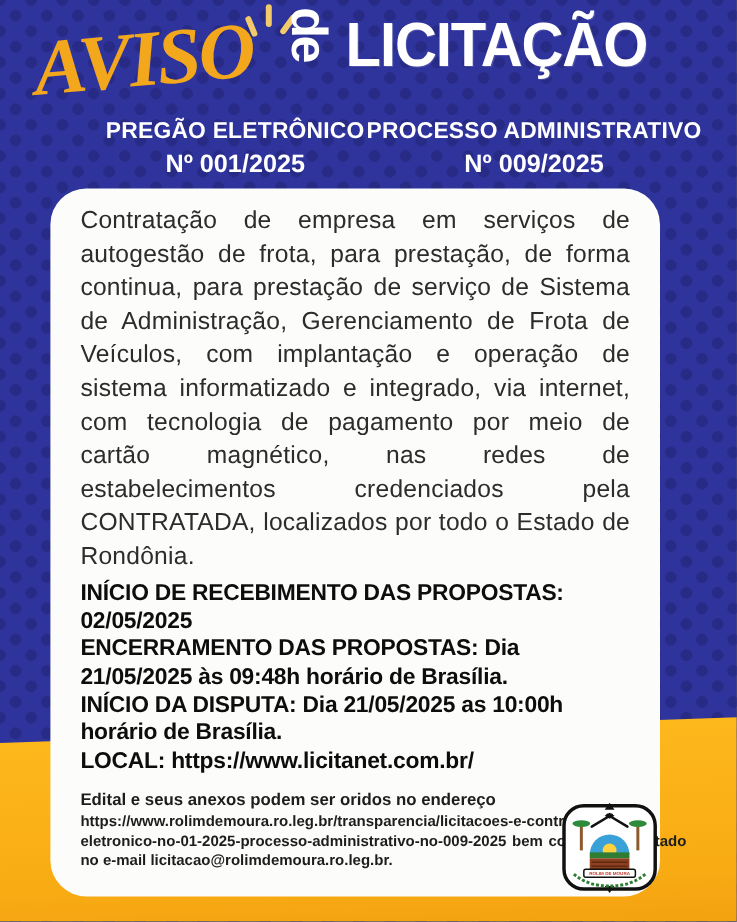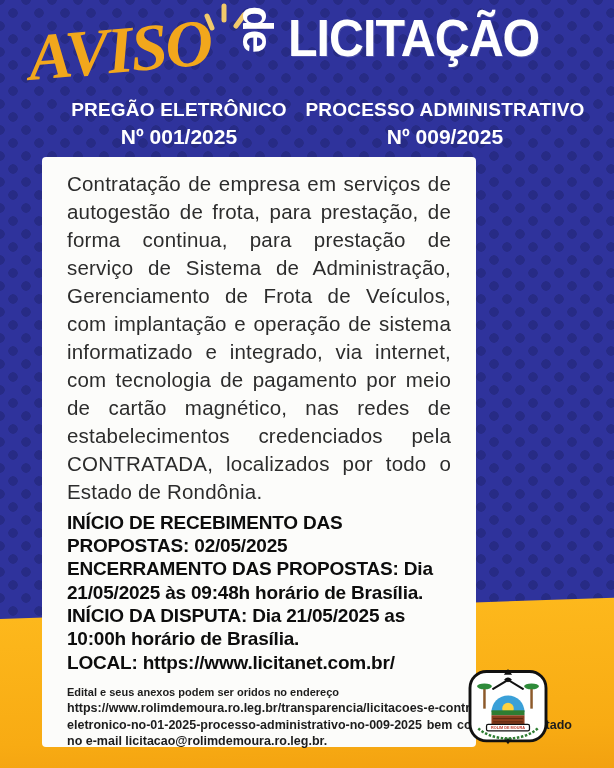--- a/index.html
+++ b/index.html
@@ -47,7 +47,7 @@
   .sub-col{position:absolute;top:99px;text-align:center;color:#fff;z-index:2;}
   .sub-col .heading{font-size:19px;font-weight:bold;letter-spacing:.2px;line-height:1.15;}
   .sub-col .number{font-size:21px;font-weight:bold;margin-top:4px;}
-  .sub-left{left:28px;width:302px;}
+  .sub-left{left:45px;width:302px;}
   .sub-right{left:298px;width:294px;}
   
   .card{

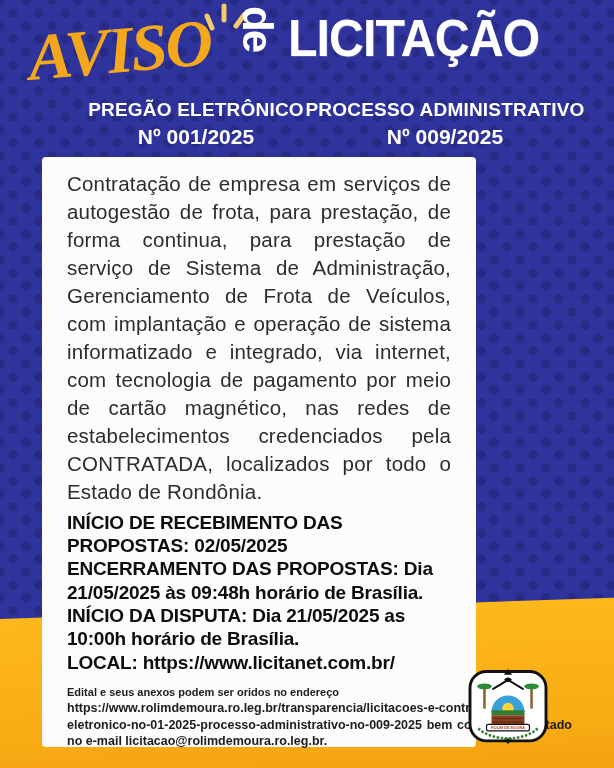--- a/index.html
+++ b/index.html
@@ -51,8 +51,8 @@
   .sub-right{left:298px;width:294px;}
   
   .card{
-    position:absolute;left:42px;top:157px;width:434px;height:590px;
-    background:#fcfcfa;border-radius:4px;box-sizing:border-box;
+    position:absolute;left:42px;top:157px;width:508px;height:590px;
+    background:#fcfcfa;border-radius:30px;box-sizing:border-box;
     padding:13px 25px 0 25px;z-index:2;
   }
   .body-text{

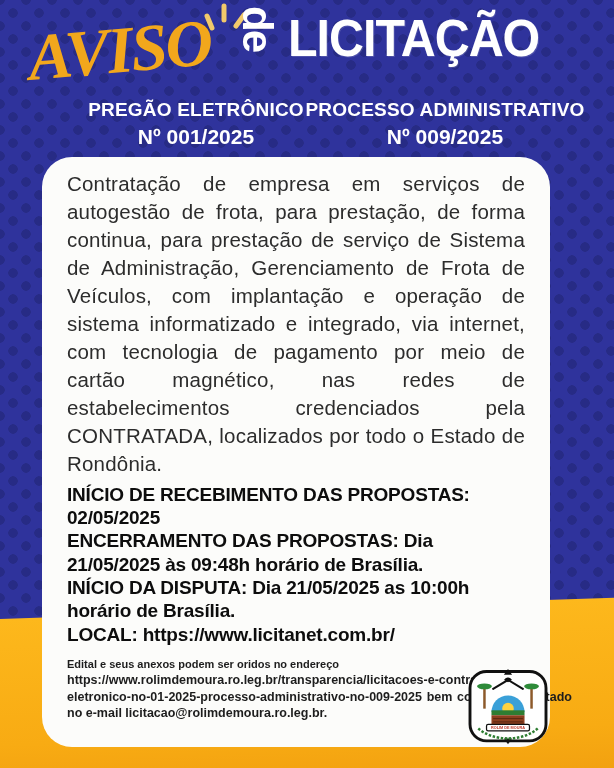--- a/index.html
+++ b/index.html
@@ -64,7 +64,7 @@
     font-size:19px;font-weight:bold;line-height:1.23;letter-spacing:-.2px;
   }
   .fine-print{margin-top:11px;color:#1d1d1d;width:505px;}
-  .fine-print .fp1{font-size:11px;font-weight:bold;line-height:1.3;}
+  .fine-print .fp1{font-size:14px;font-weight:bold;line-height:1.3;}
   .fine-print .fp2{
     font-size:12.5px;font-weight:bold;line-height:1.3;
     text-align:justify;overflow-wrap:break-word;margin-top:1px;

